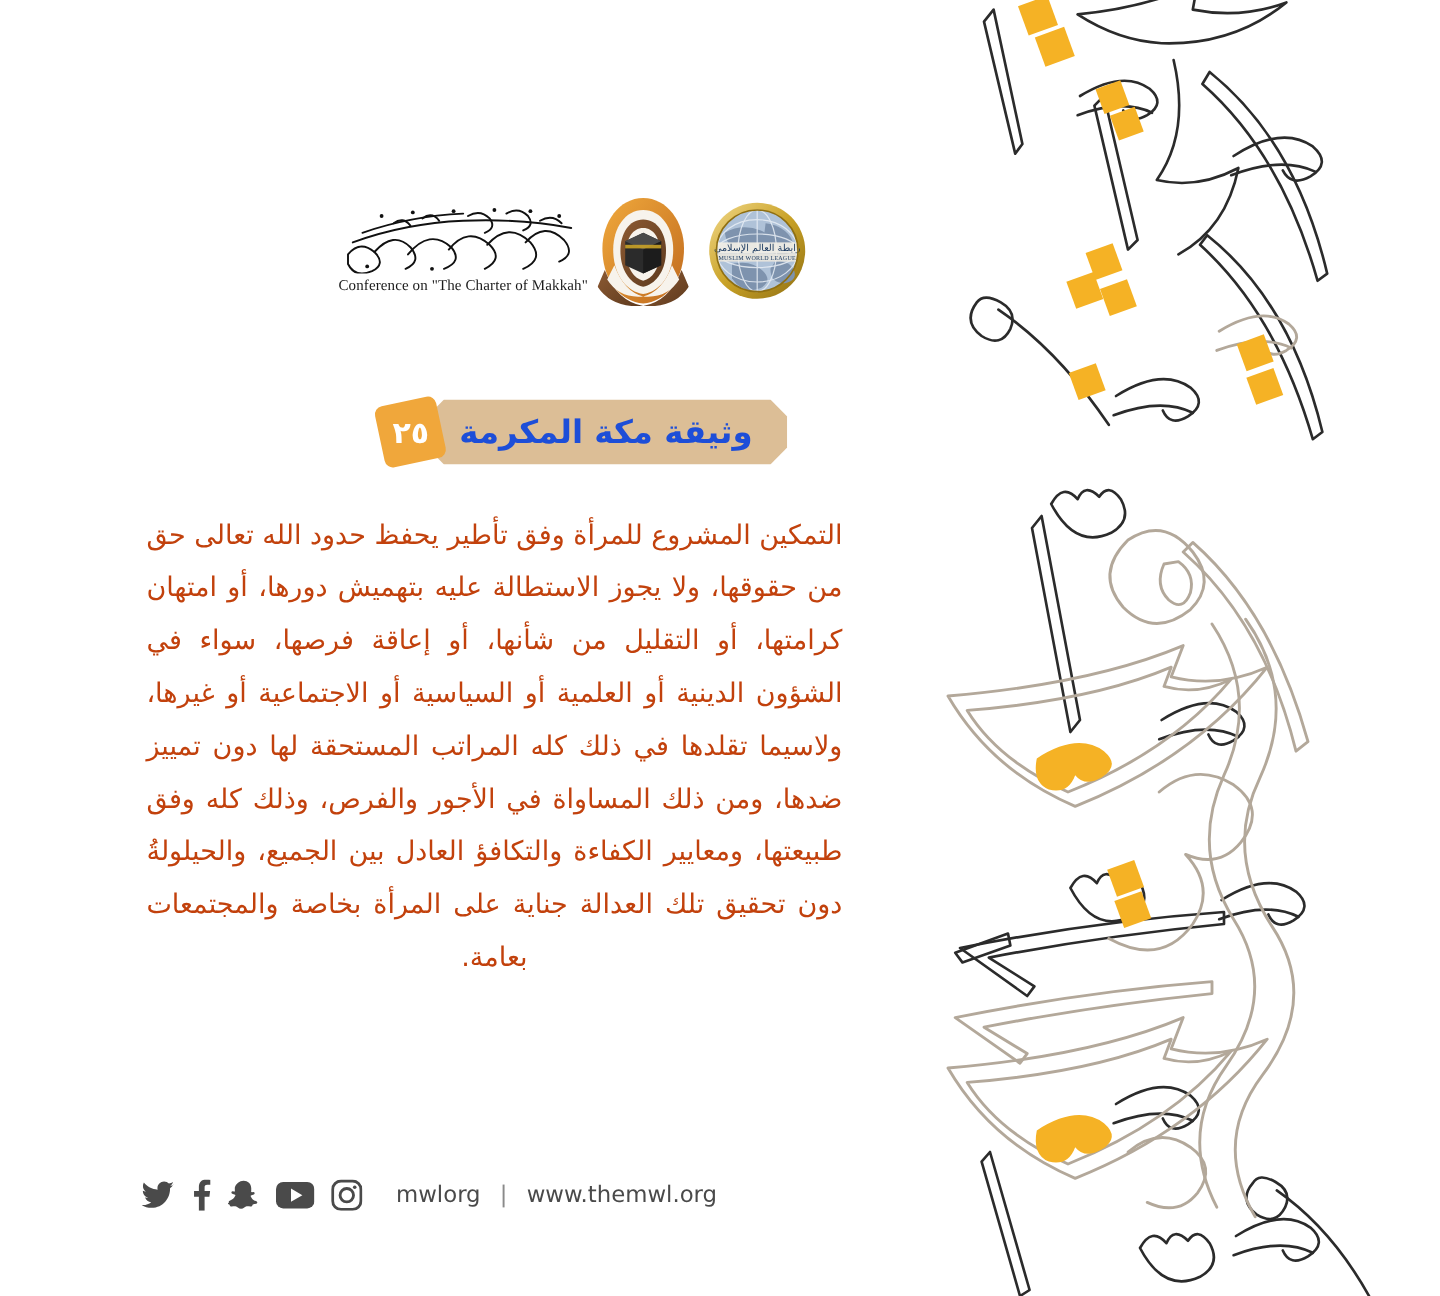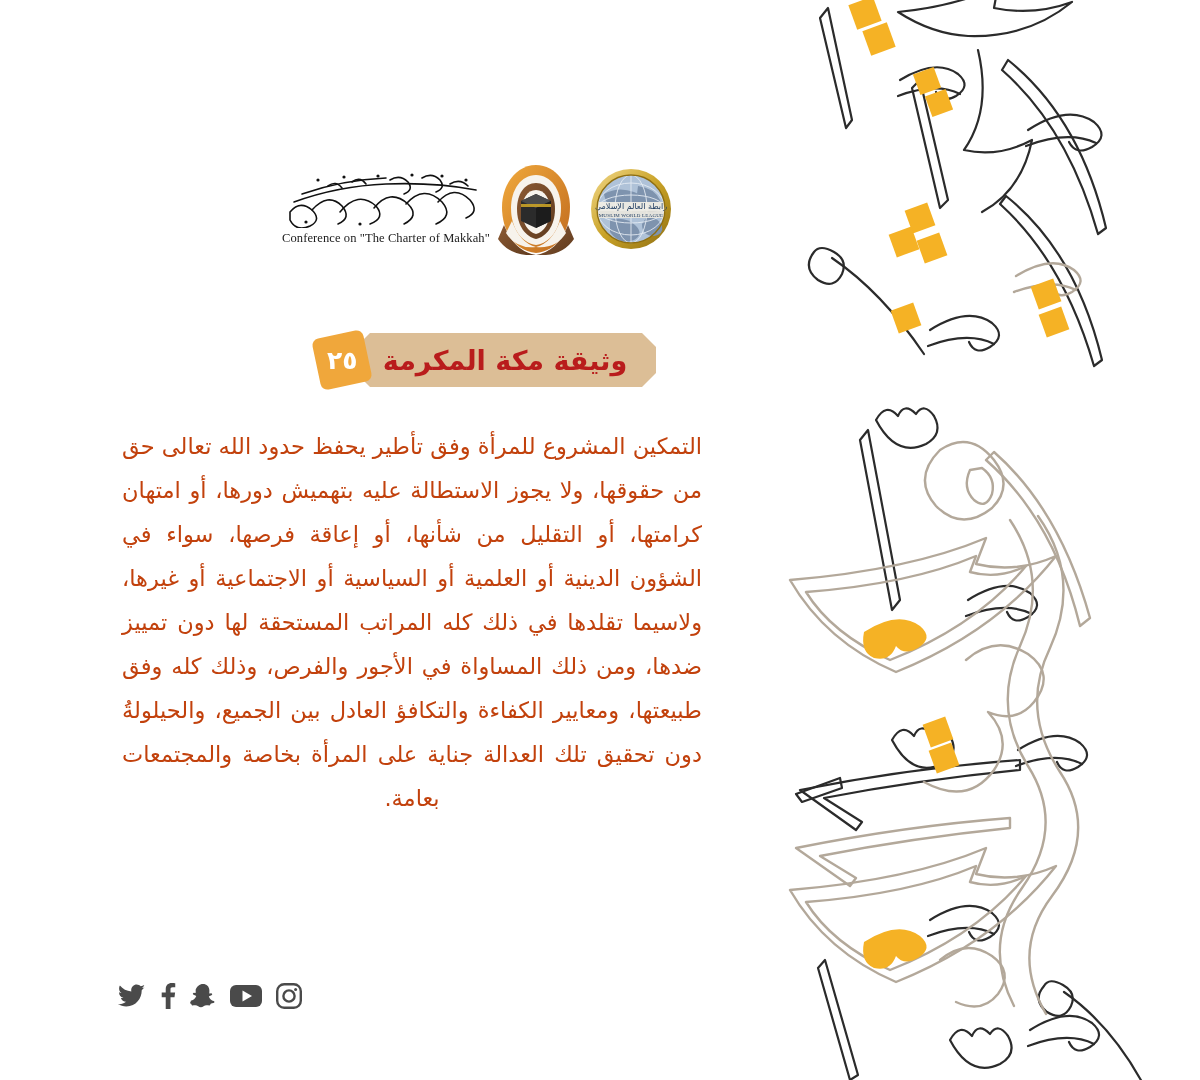--- a/index.html
+++ b/index.html
@@ -57,7 +57,7 @@
   .banner-bar svg{display:block;width:300px;height:54px;}
   .banner-text{
     position:absolute;inset:0;display:flex;align-items:center;justify-content:center;
-    color:#b91c1c;font-size:27px;font-weight:700;
+    color:#1d4ed8;font-size:27px;font-weight:700;
     direction:rtl;letter-spacing:.5px;
     padding-right:2px;
     font-family:"DejaVu Sans",sans-serif;

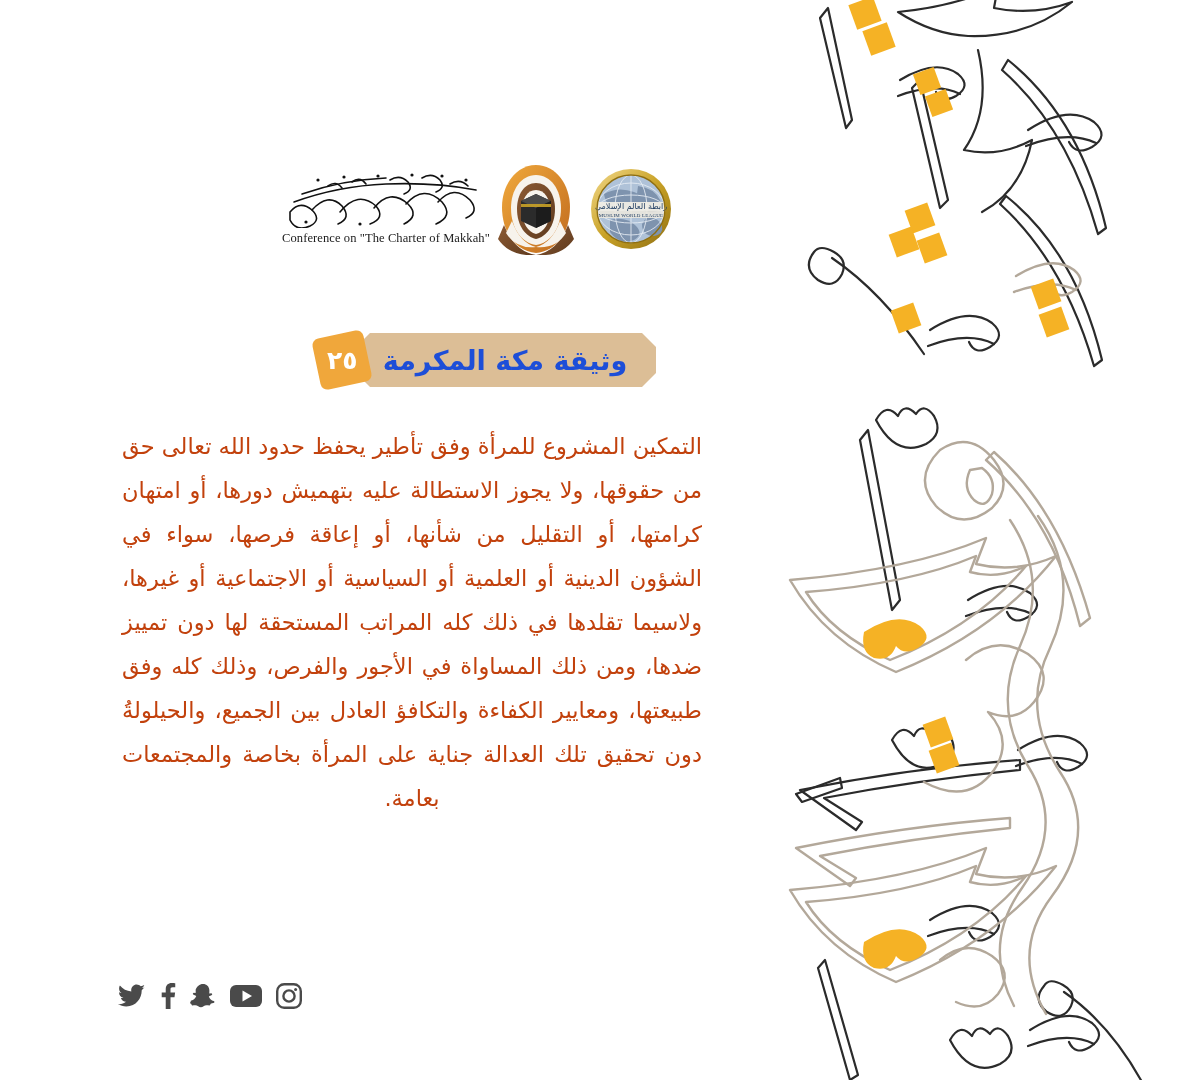--- a/index.html
+++ b/index.html
@@ -342,6 +342,11 @@
       </svg>
     </span>
 
+    <span class="footer-txt">
+      <span>mwlorg</span>
+      <span class="sep">|</span>
+      <span>www.themwl.org</span>
+    </span>
   </div>
 
 </div>

